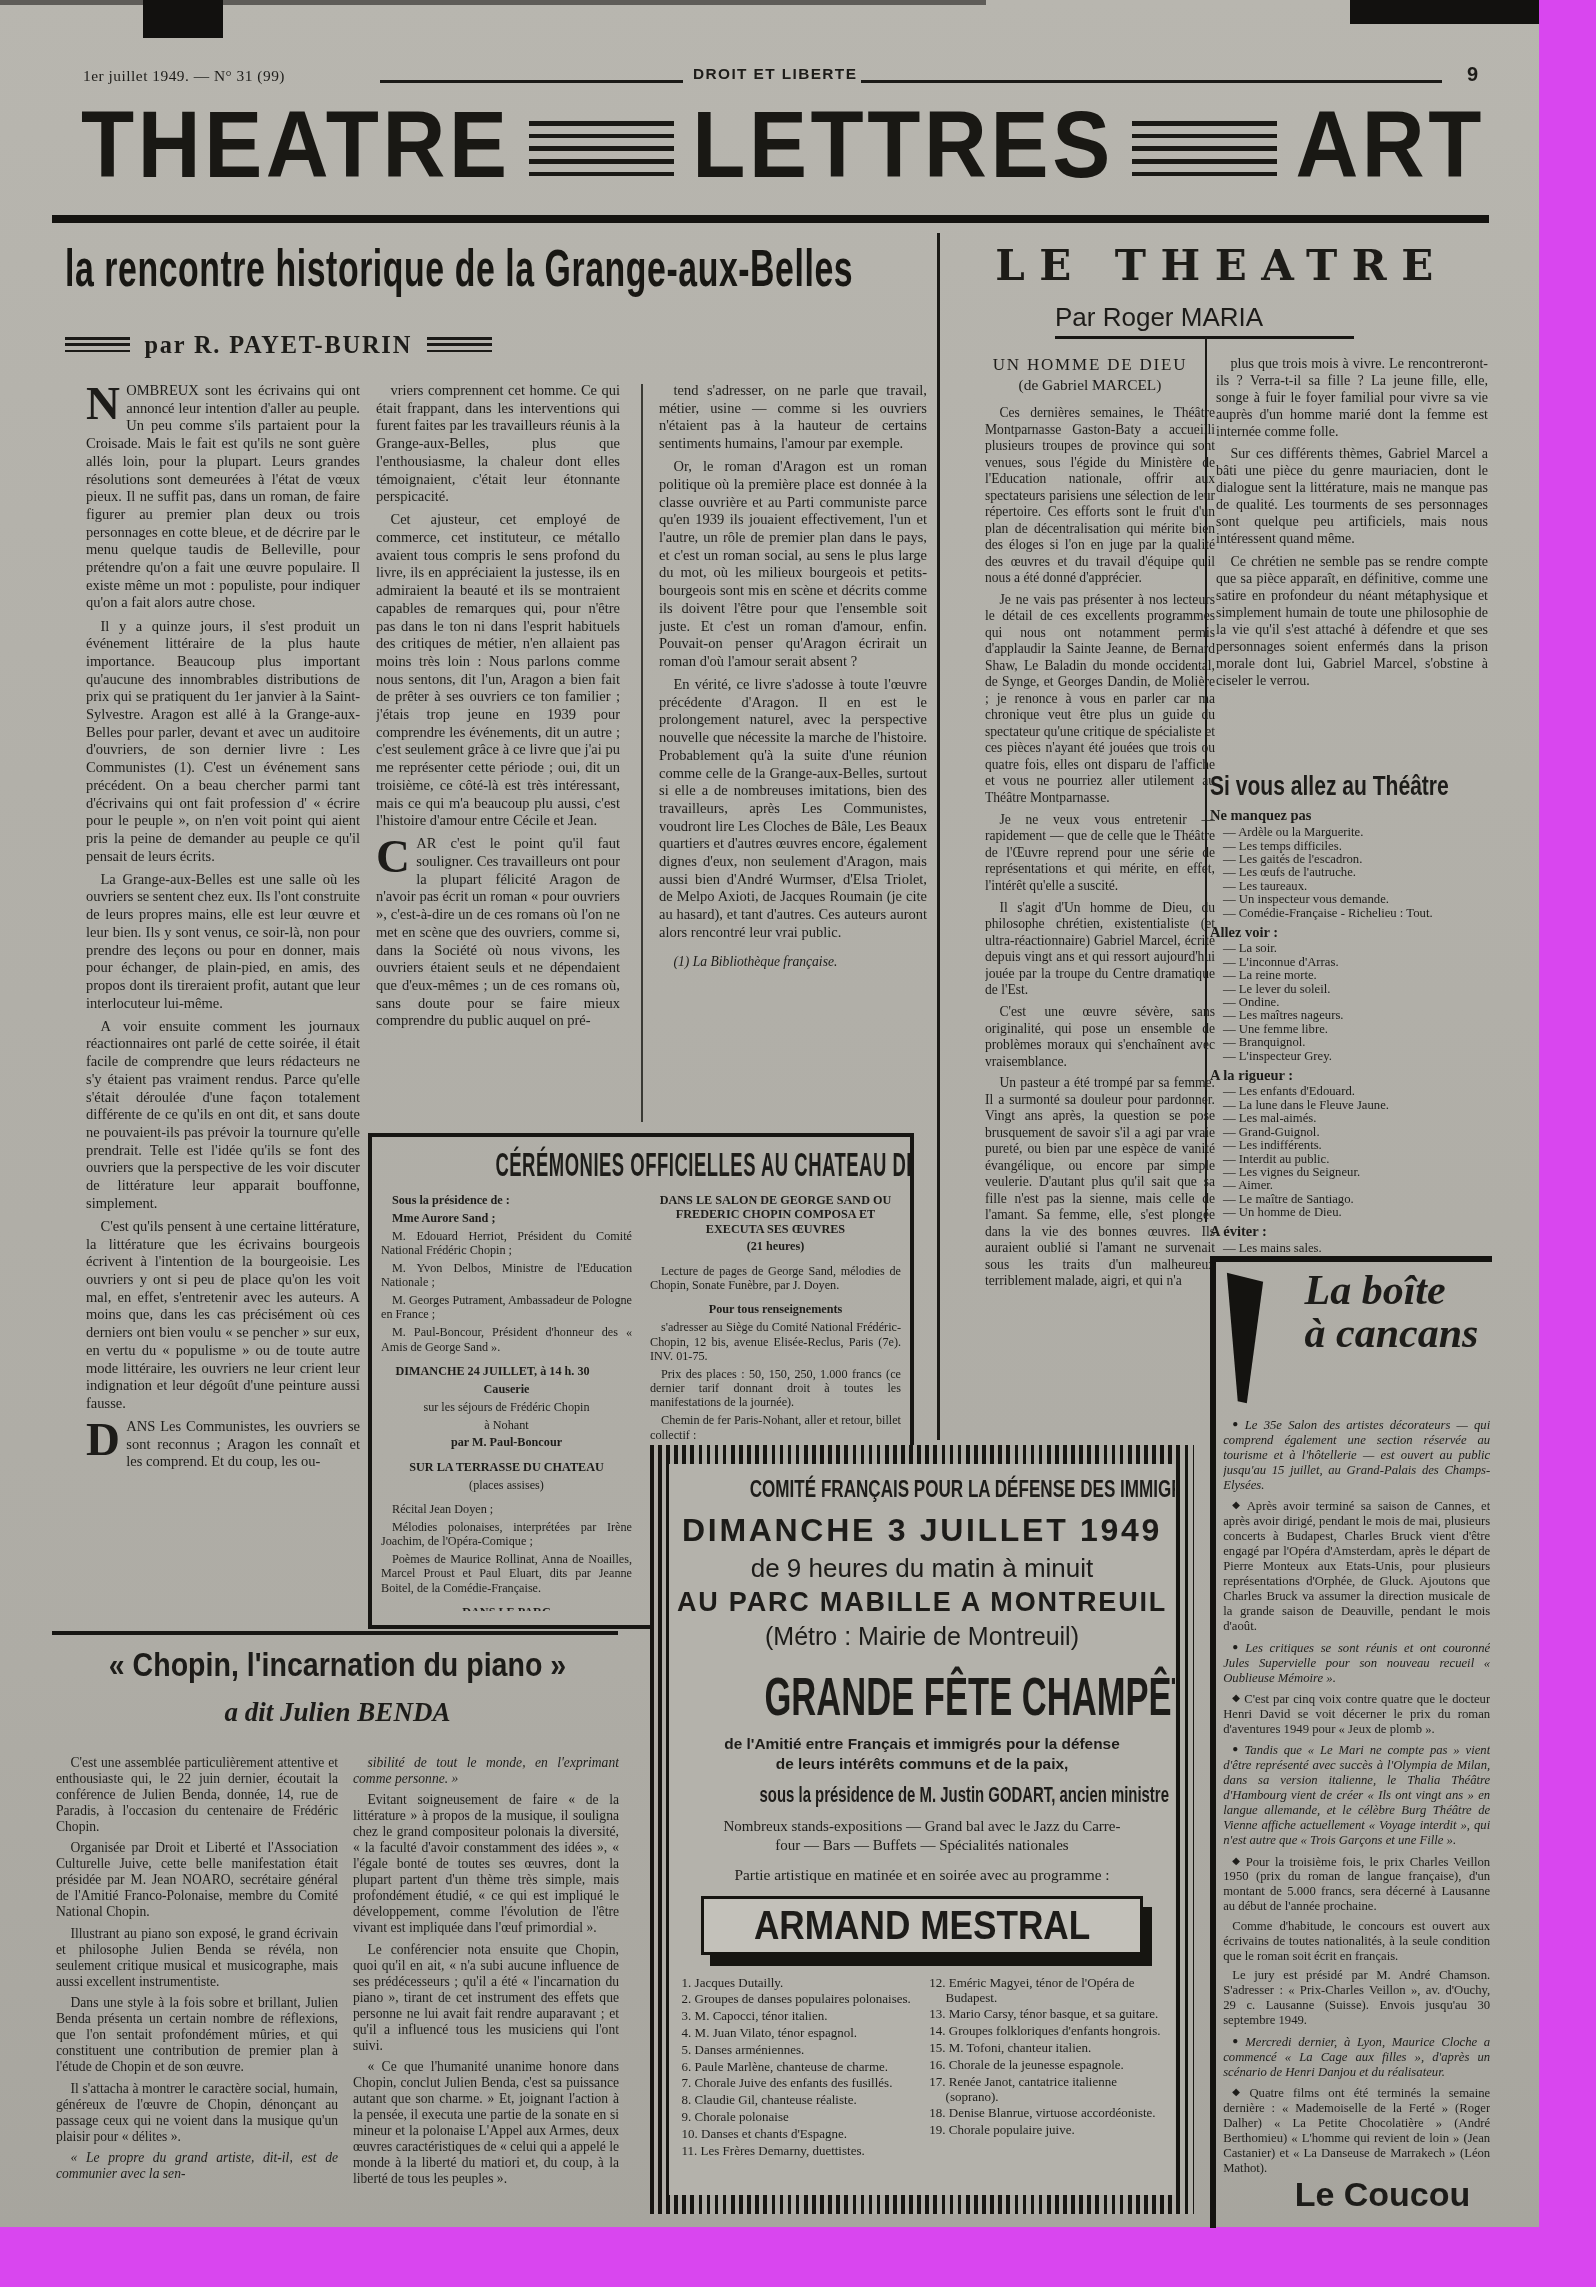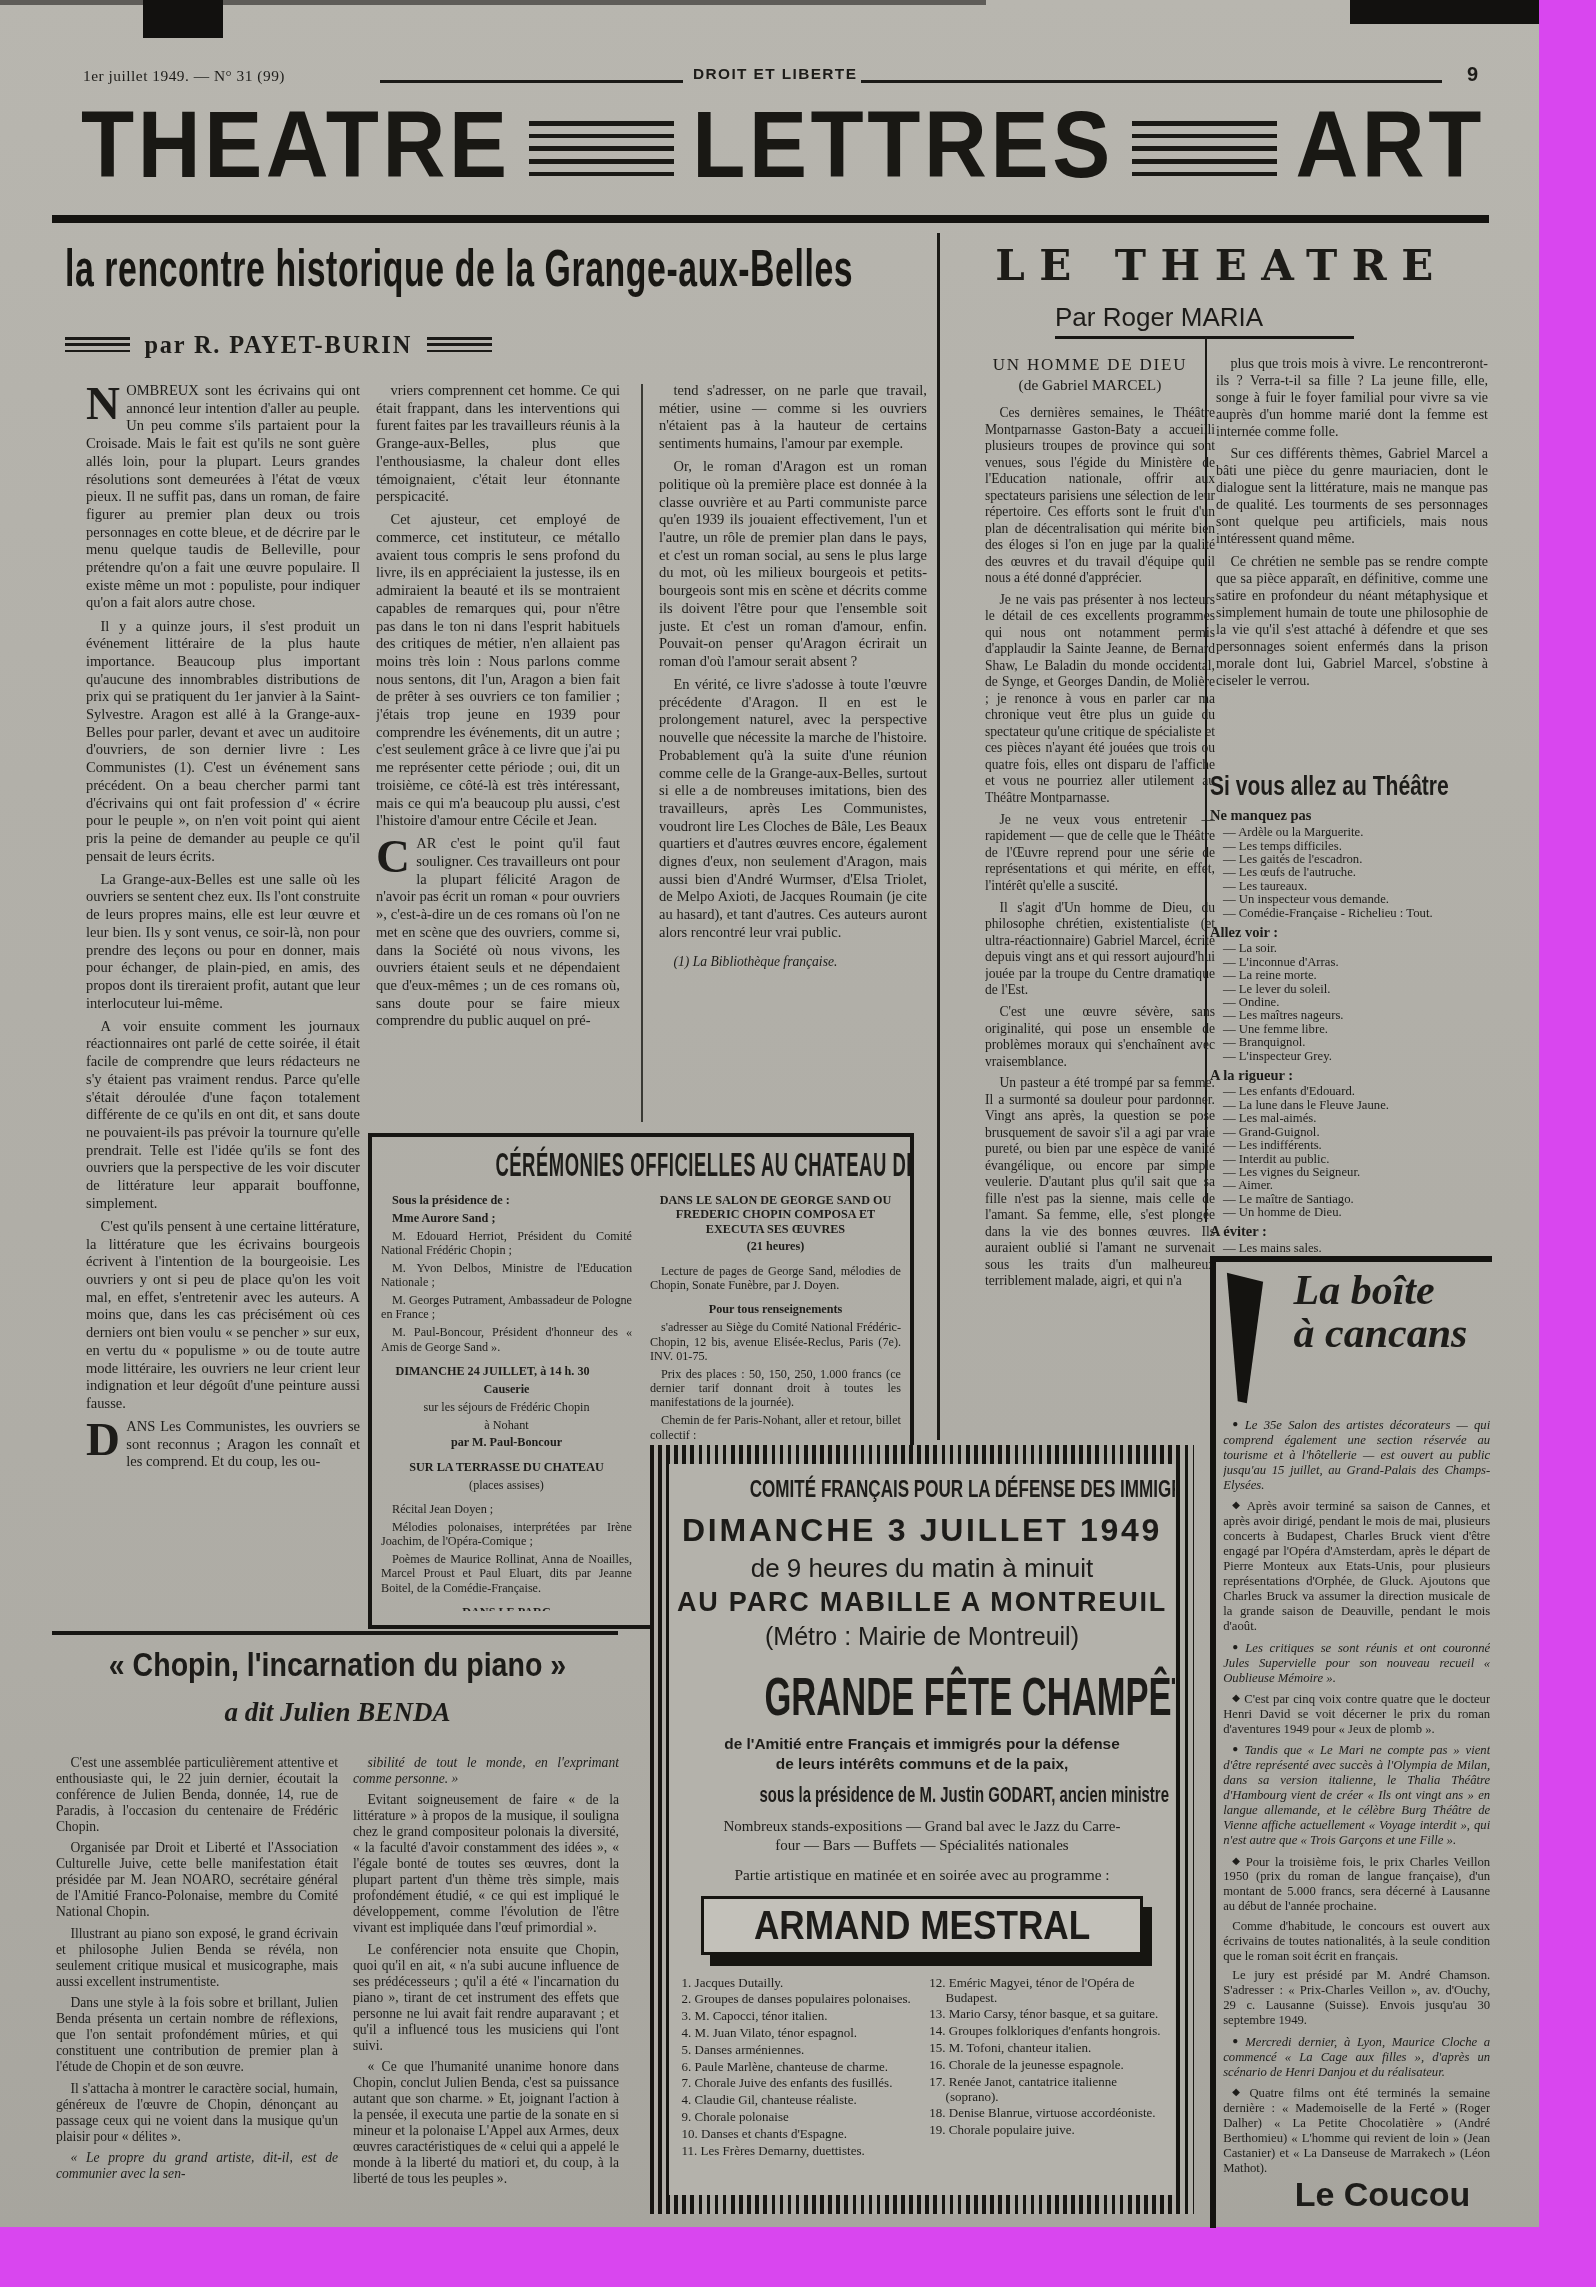--- a/index.html
+++ b/index.html
@@ -72,7 +72,7 @@
   
   .cancans{left:1210px;top:1256px;width:282px;height:972px;border-top:6.3px solid #141310;
            border-left:6.3px solid #141310;padding:7.2px 1.8px 0 7.2px;box-sizing:border-box;}
-  .cancans-titlerow{display:flex;align-items:flex-start;gap:5px;padding-left:1.8px;}
+  .cancans-titlerow{display:flex;align-items:flex-start;gap:16px;padding-left:1.8px;}
   .cancans-title{font-family:"Liberation Serif",serif;font-style:italic;font-weight:bold;
                  font-size:42px;line-height:43px;padding-left:23.5px;}
   .cancans-items{margin-top:11px;height:762px;overflow:hidden;font-size:12.7px;line-height:15px;}

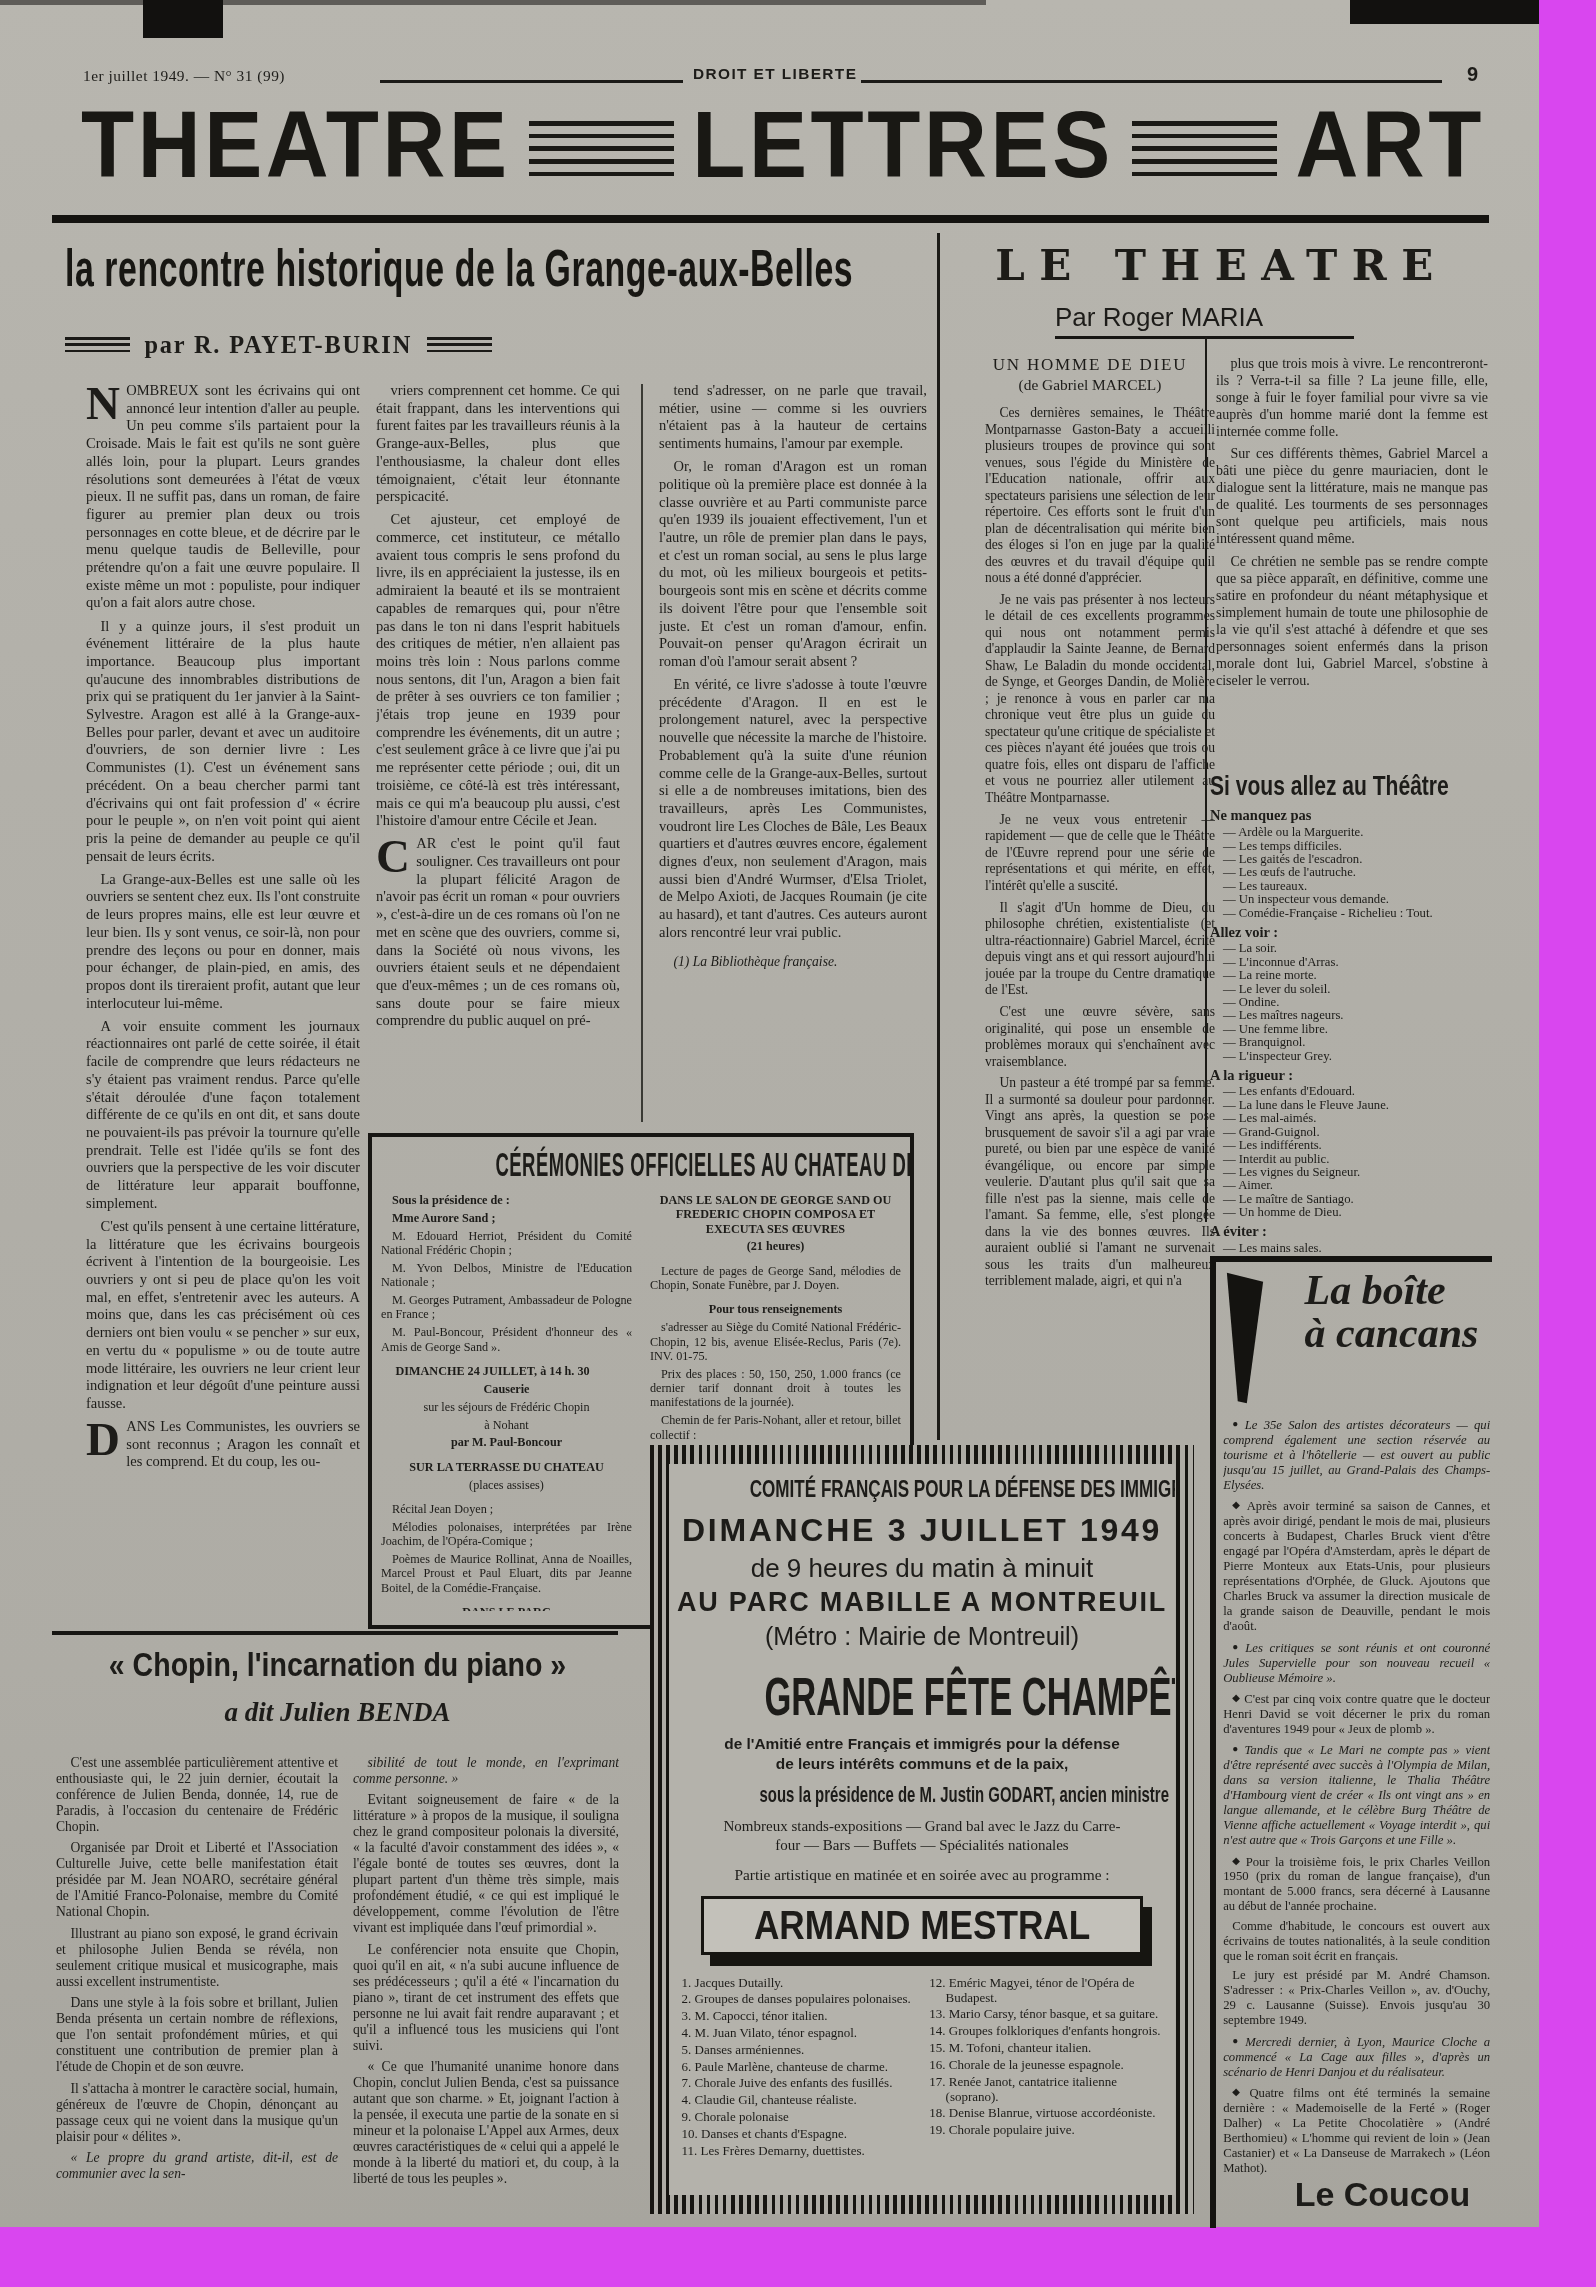--- a/index.html
+++ b/index.html
@@ -344,7 +344,7 @@
             <p class="para">5. Danses arméniennes.</p>
             <p class="para">6. Paule Marlène, chanteuse de charme.</p>
             <p class="para">7. Chorale Juive des enfants des fusillés.</p>
-            <p class="para">4. Claudie Gil, chanteuse réaliste.</p>
+            <p class="para">8. Claudie Gil, chanteuse réaliste.</p>
             <p class="para">9. Chorale polonaise</p>
             <p class="para">10. Danses et chants d'Espagne.</p>
             <p class="para">11. Les Frères Demarny, duettistes.</p>

